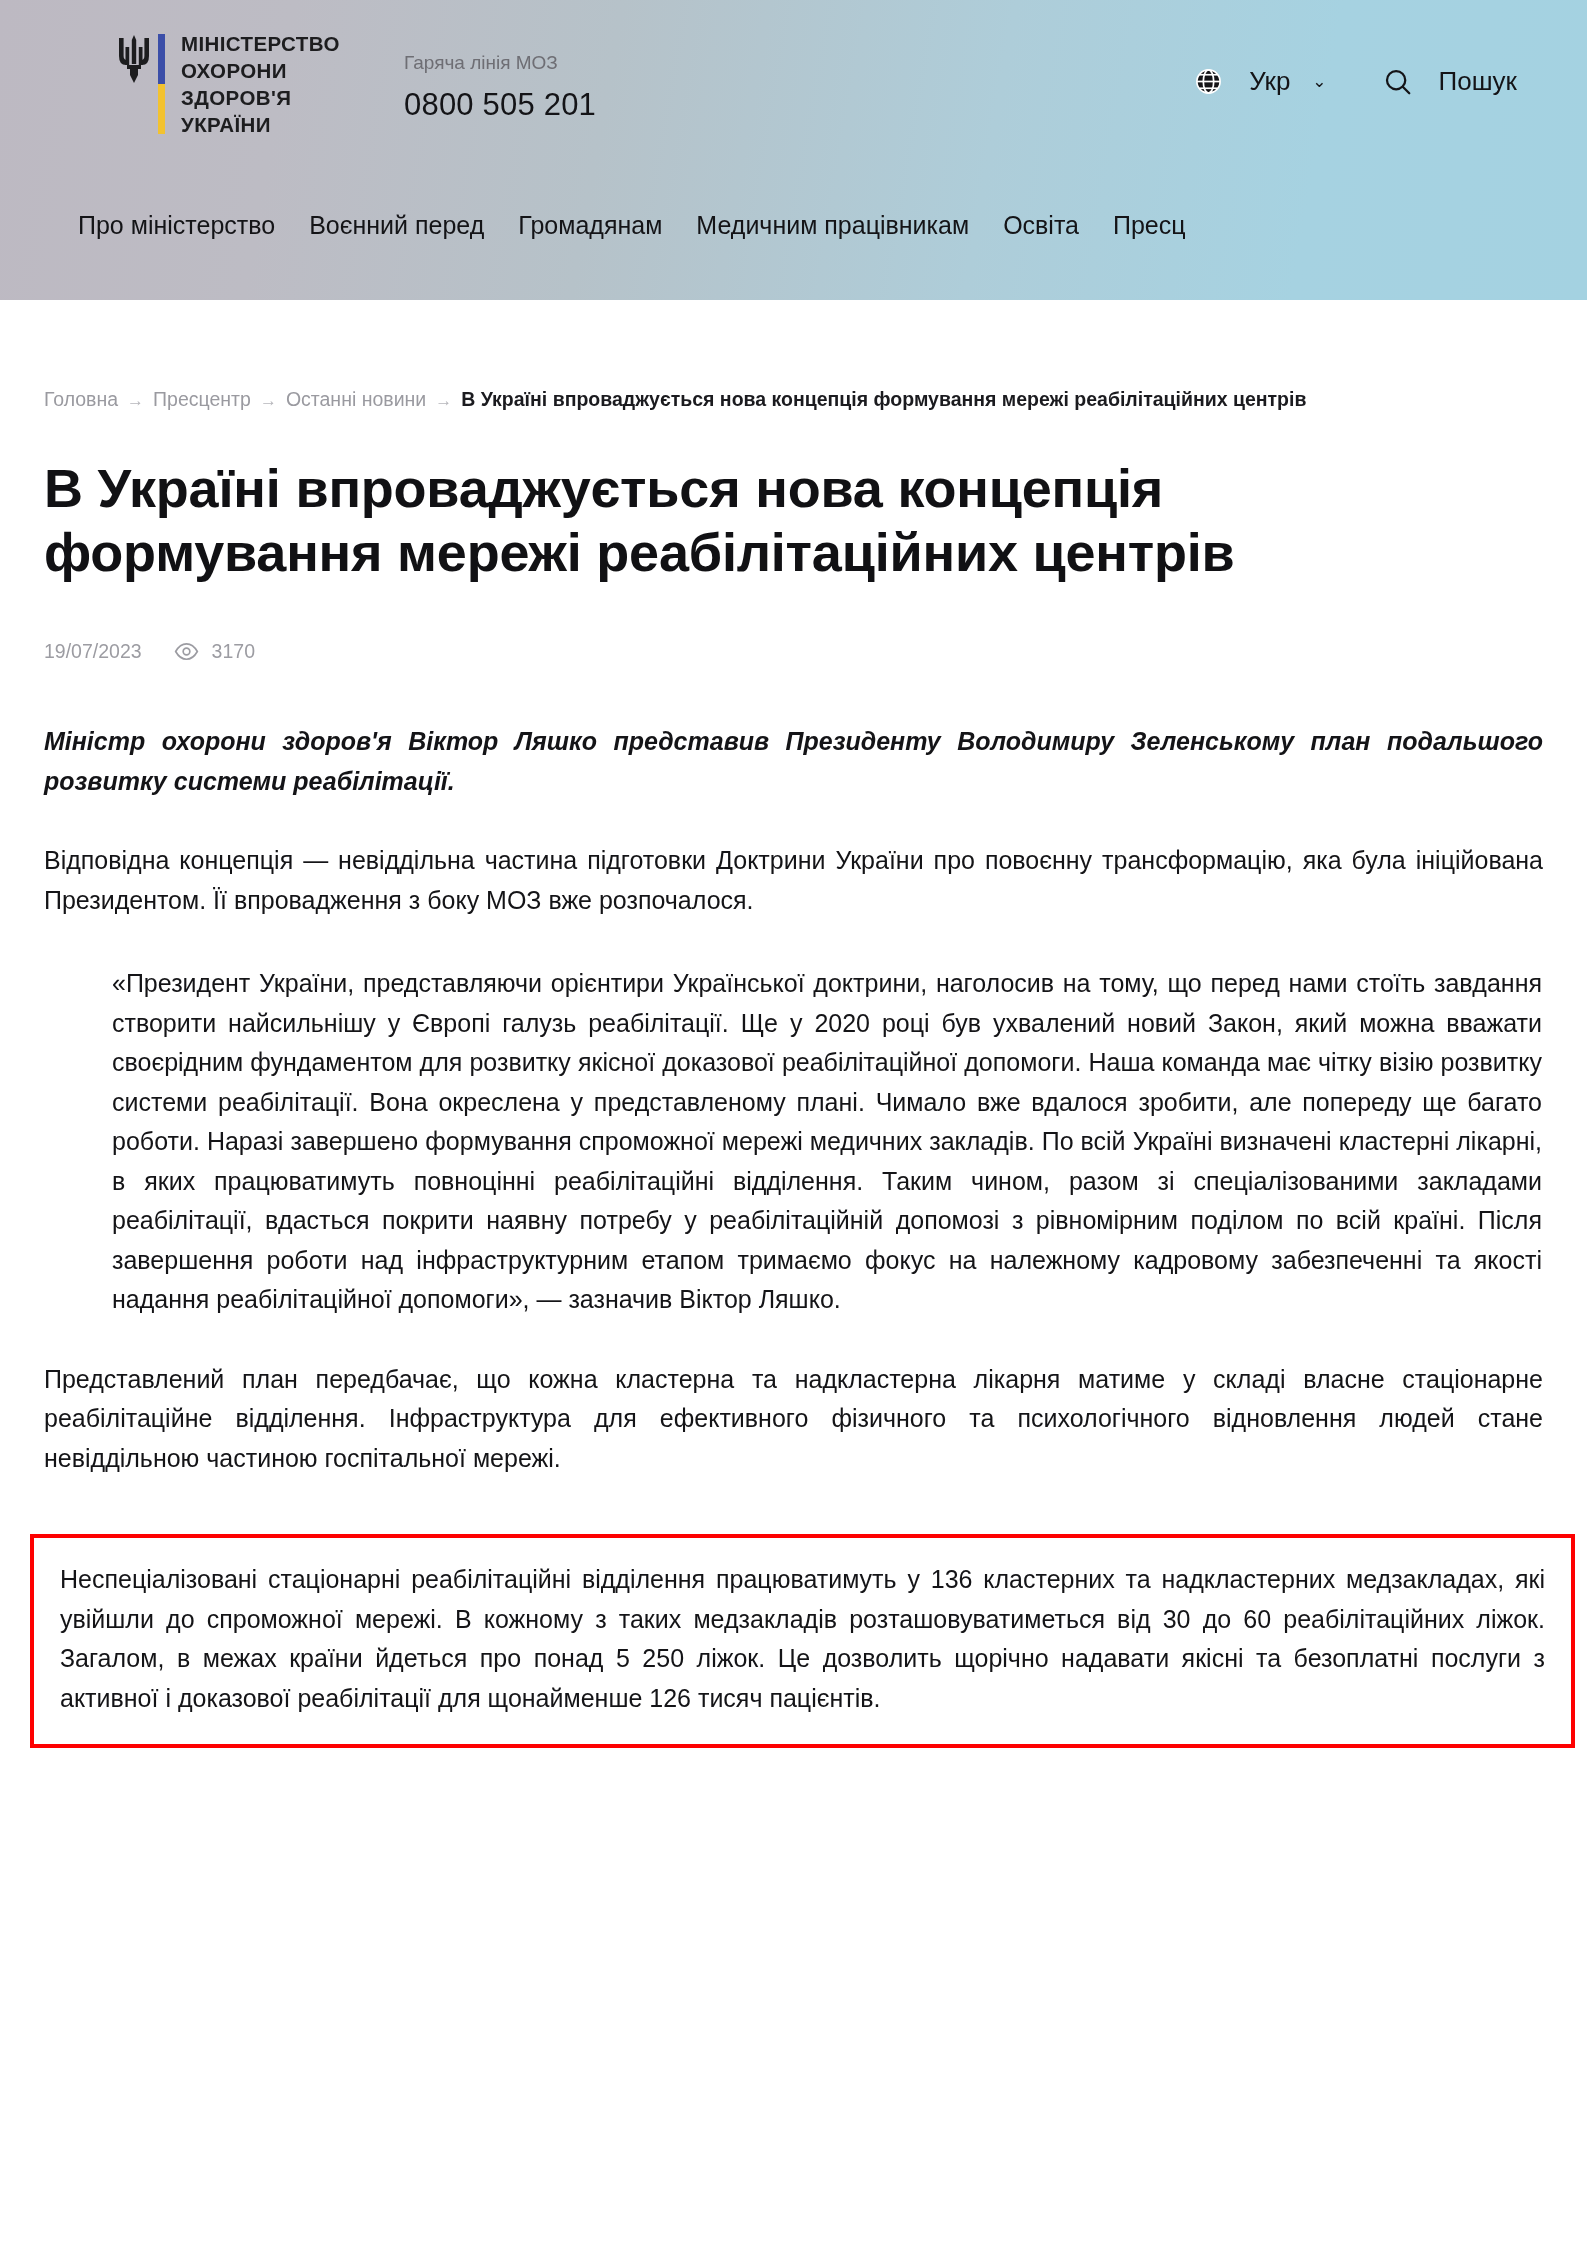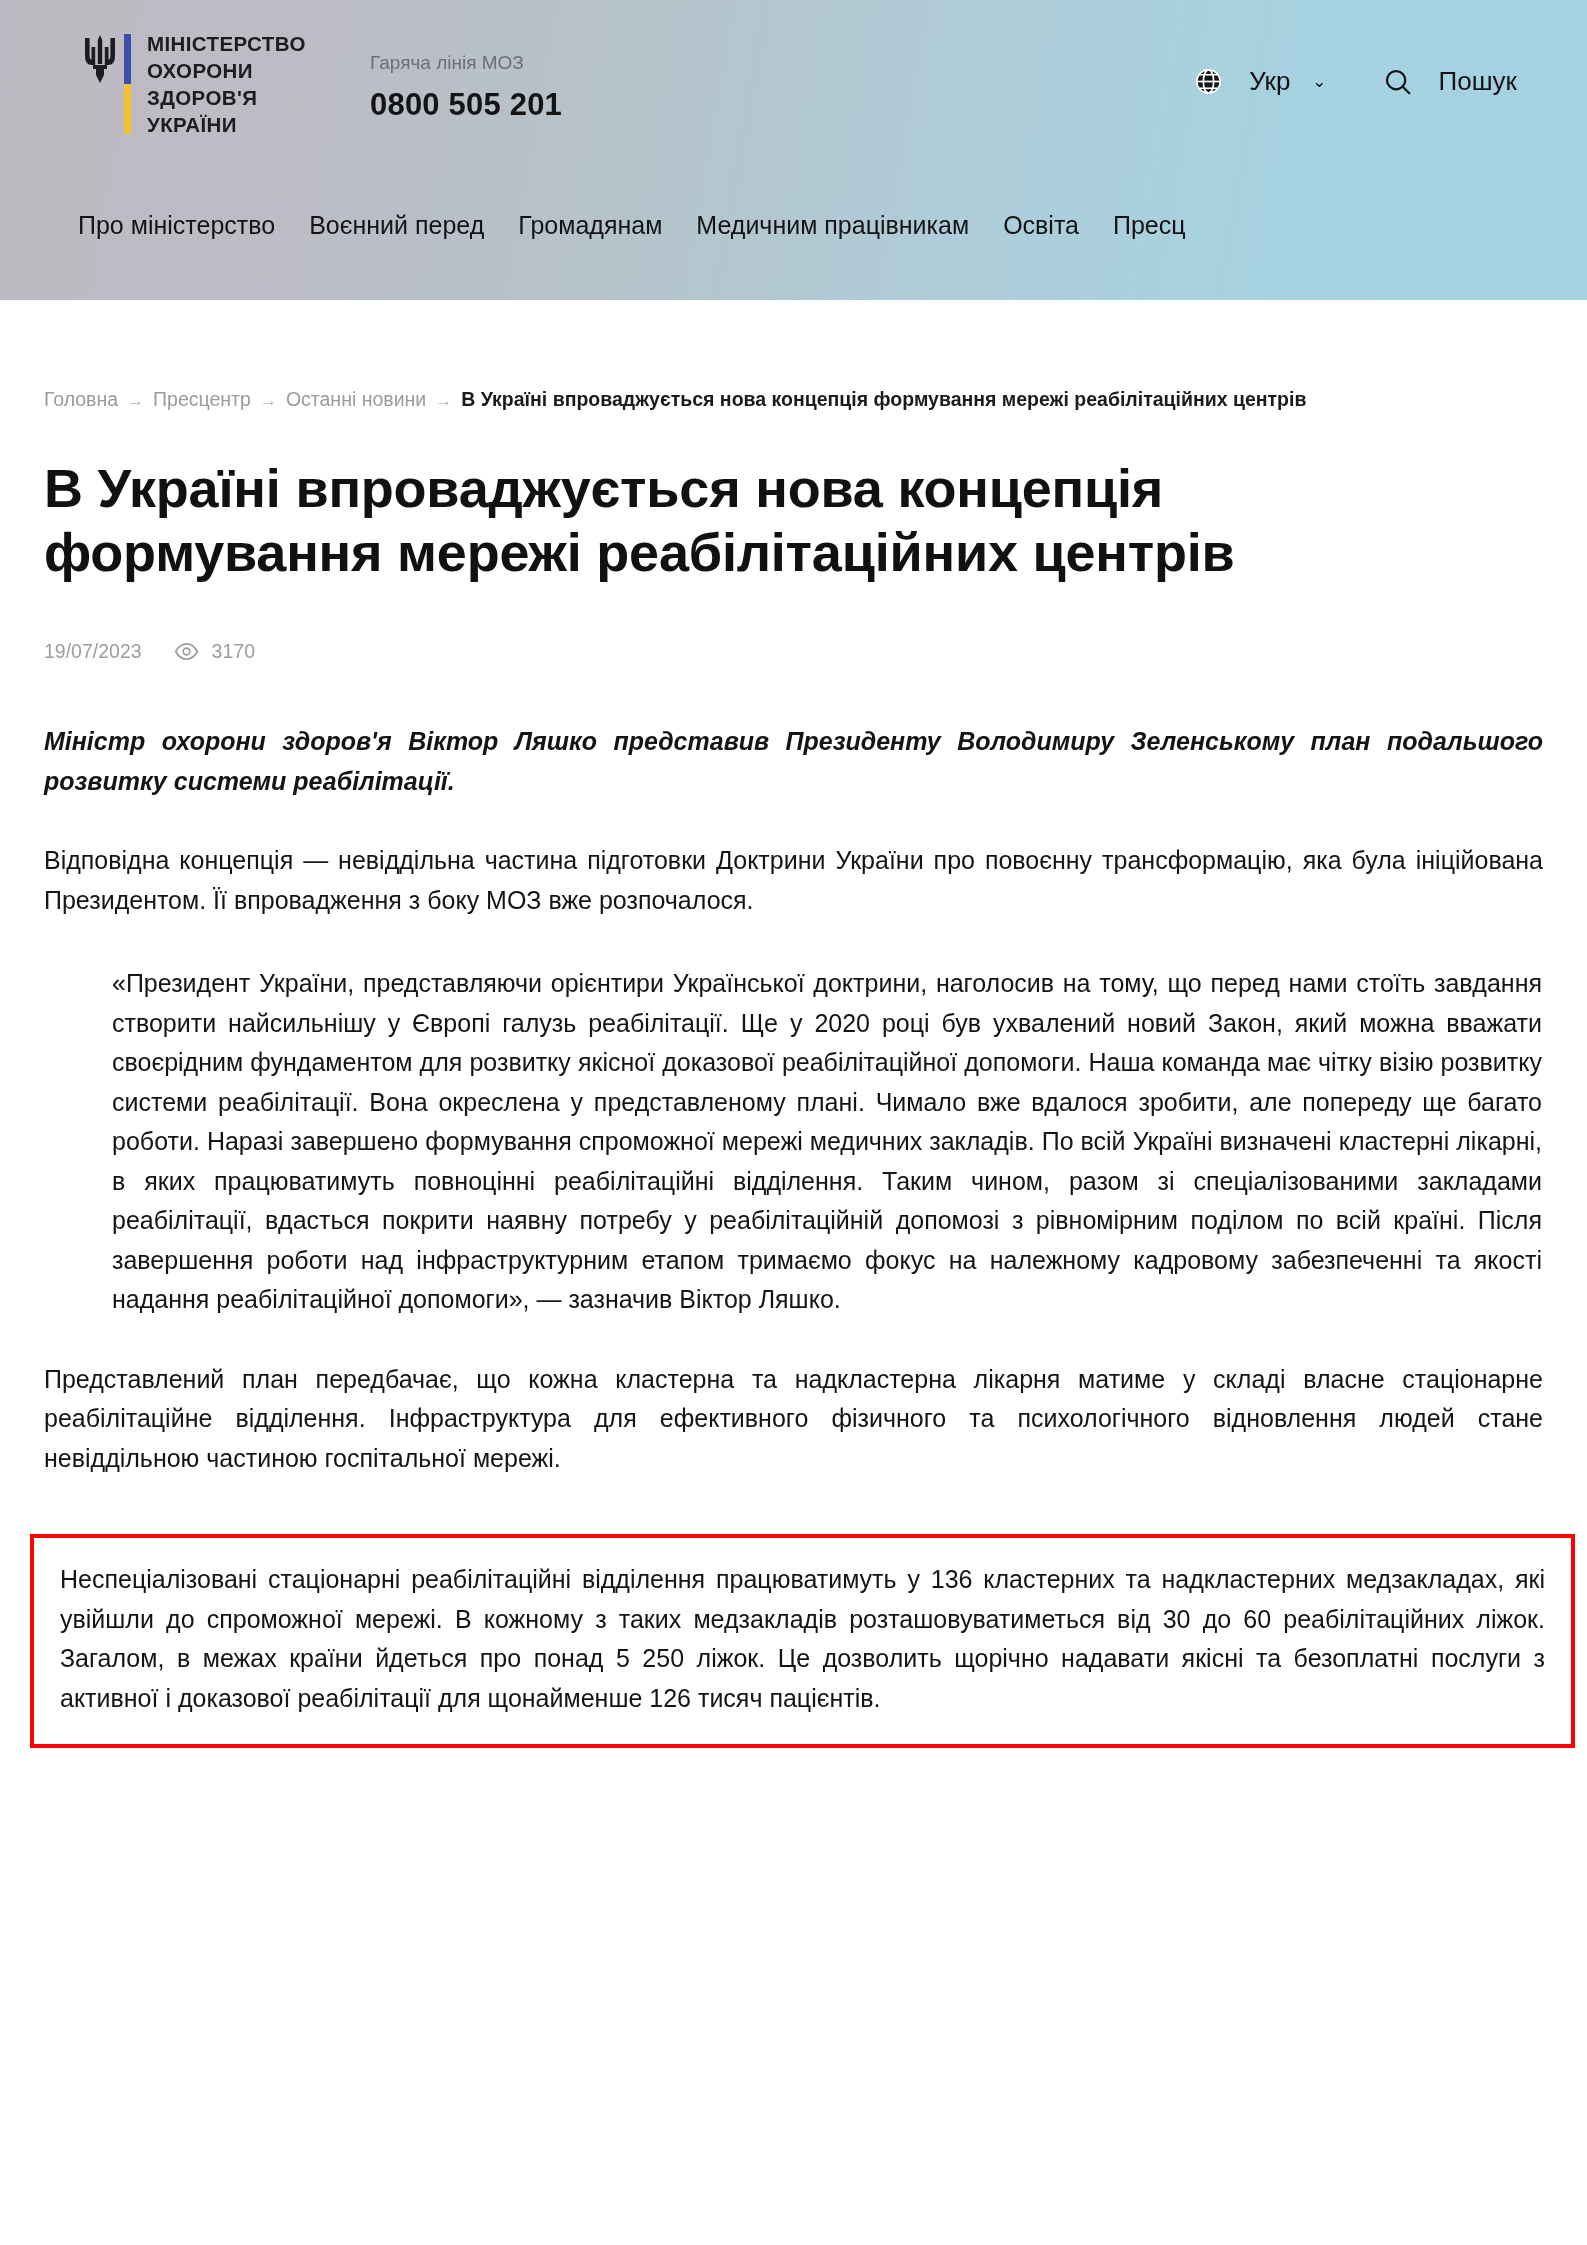--- a/index.html
+++ b/index.html
@@ -20,6 +20,7 @@
     height: 300px;
     background: linear-gradient(100deg, #bdb9c2 0%, #bdbcc4 18%, #b6c2c9 38%, #aecdd9 62%, #a6d2e1 82%, #a4d2e1 100%);
     overflow: hidden;
+    padding-left: 34px;
   }
 
   .header-top {

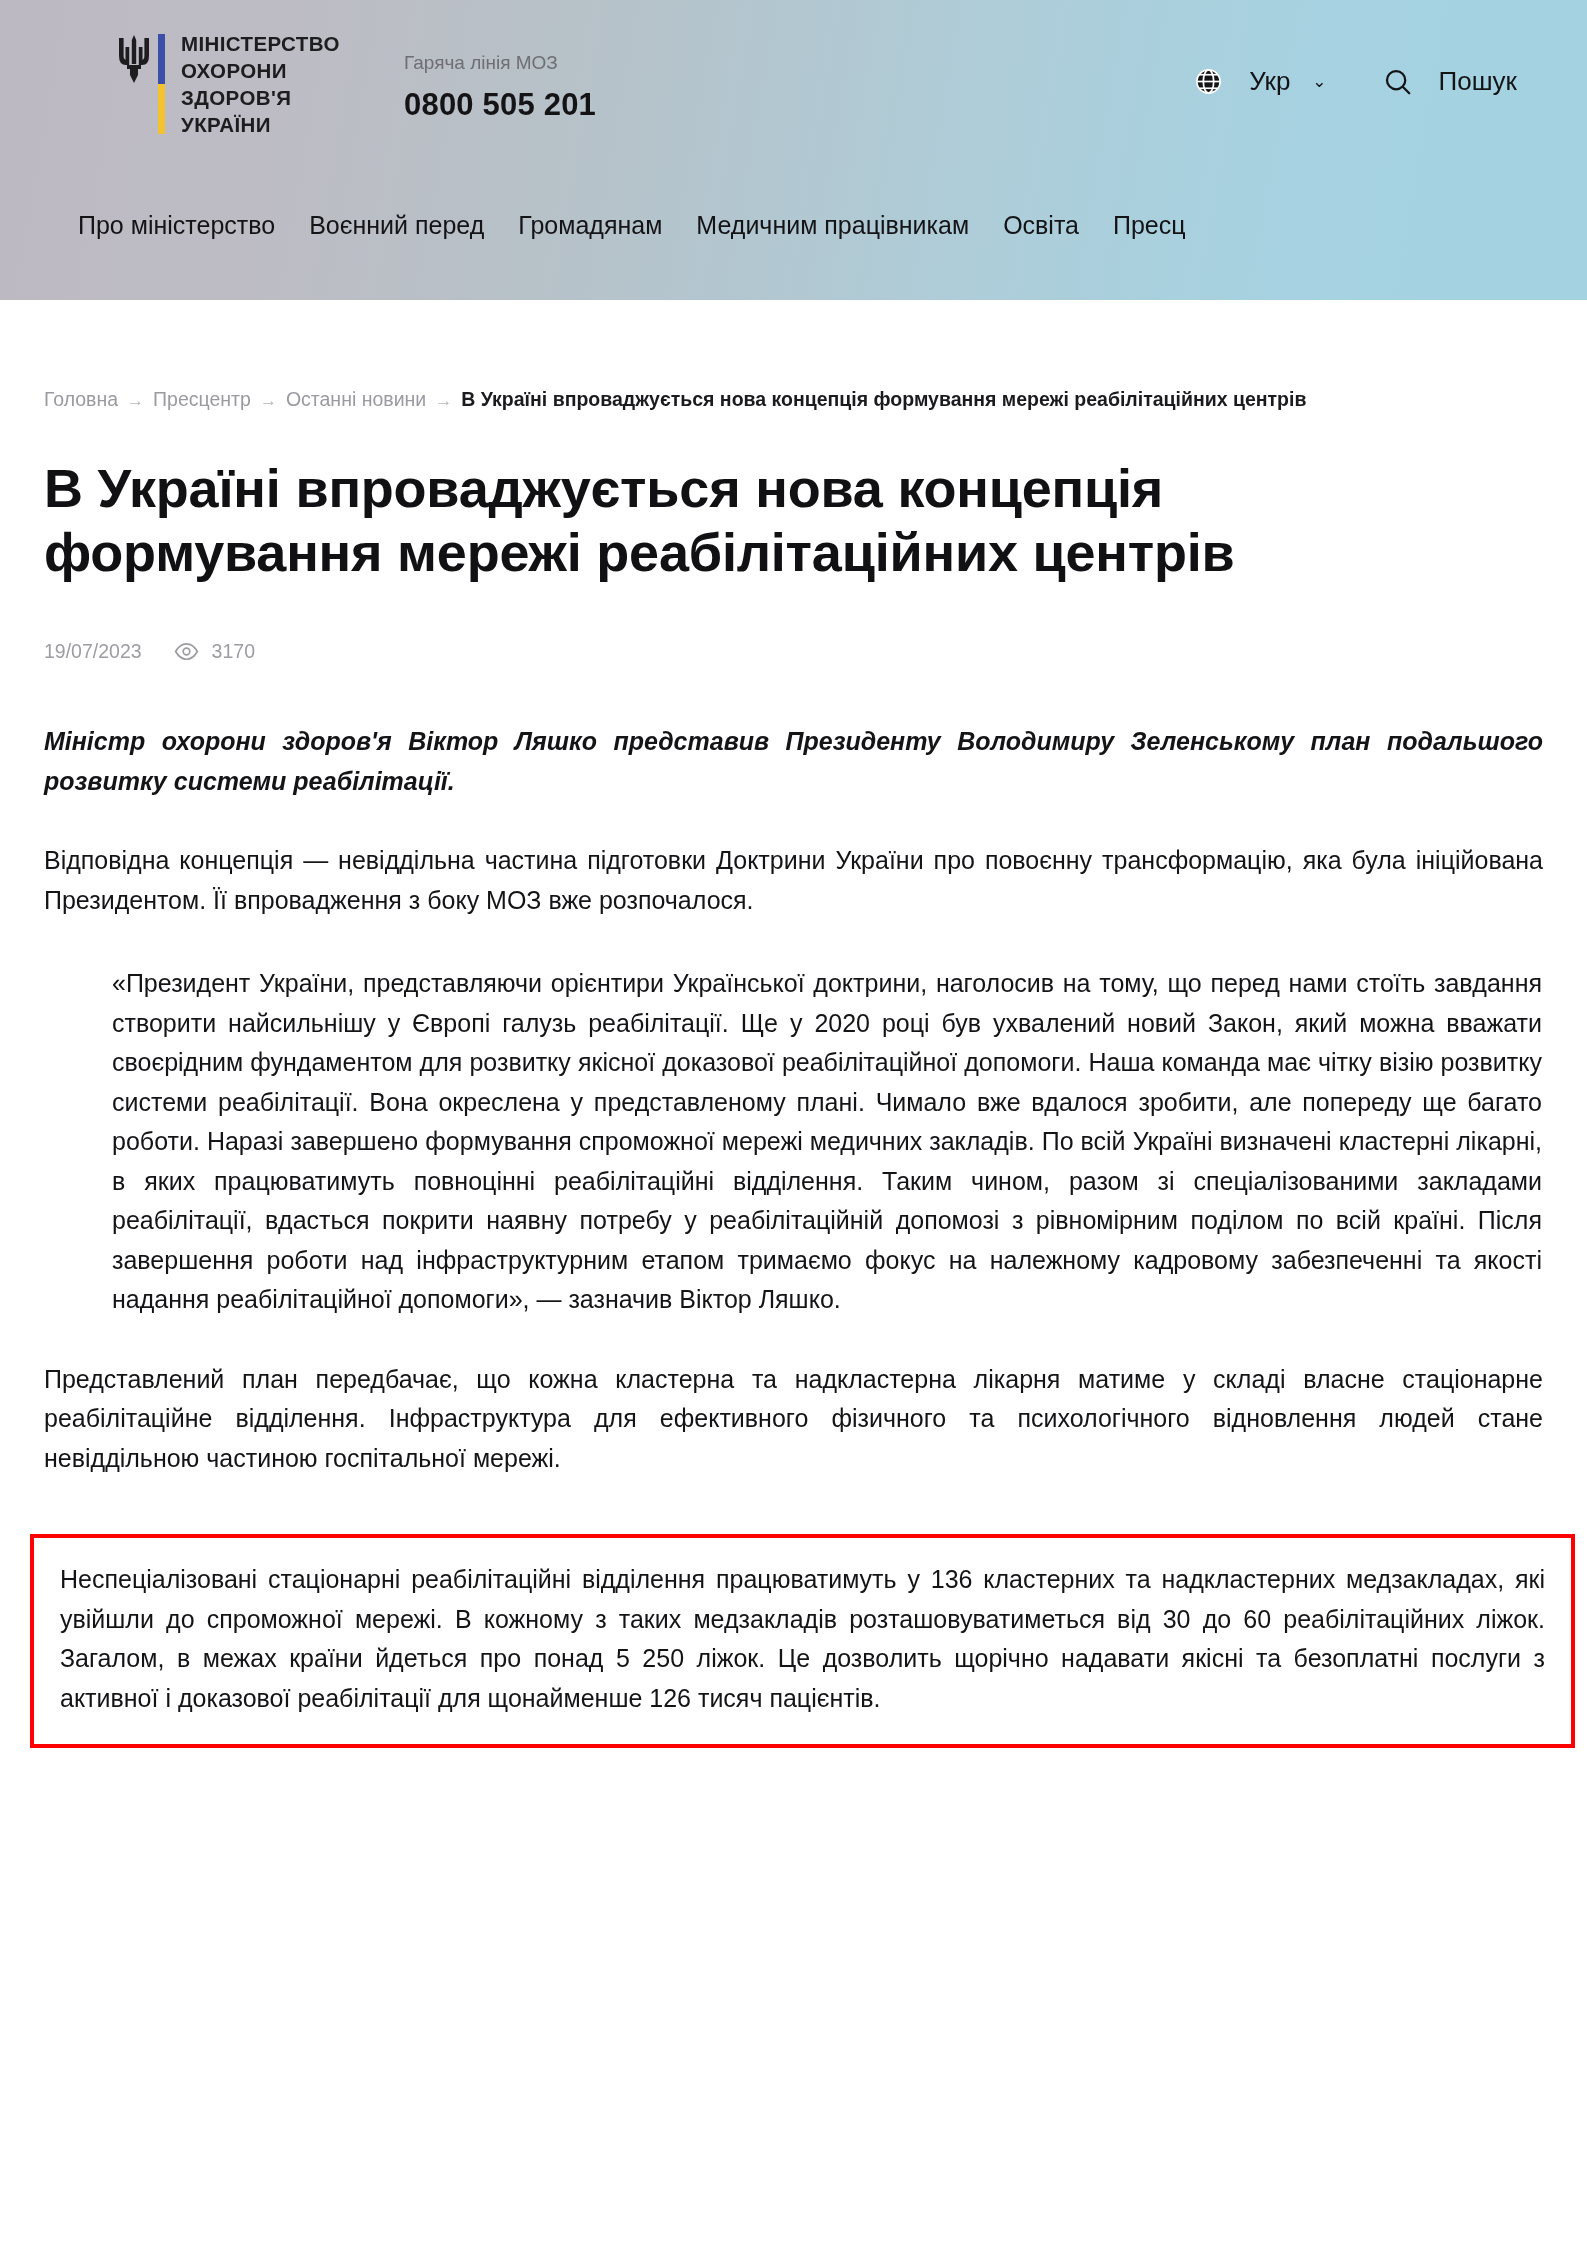--- a/index.html
+++ b/index.html
@@ -79,7 +79,7 @@
   }
   .hotline-number {
     font-size: 31px;
-    font-weight: 700;
+    font-weight: 400;
     color: #141417;
     letter-spacing: 0.2px;
   }

